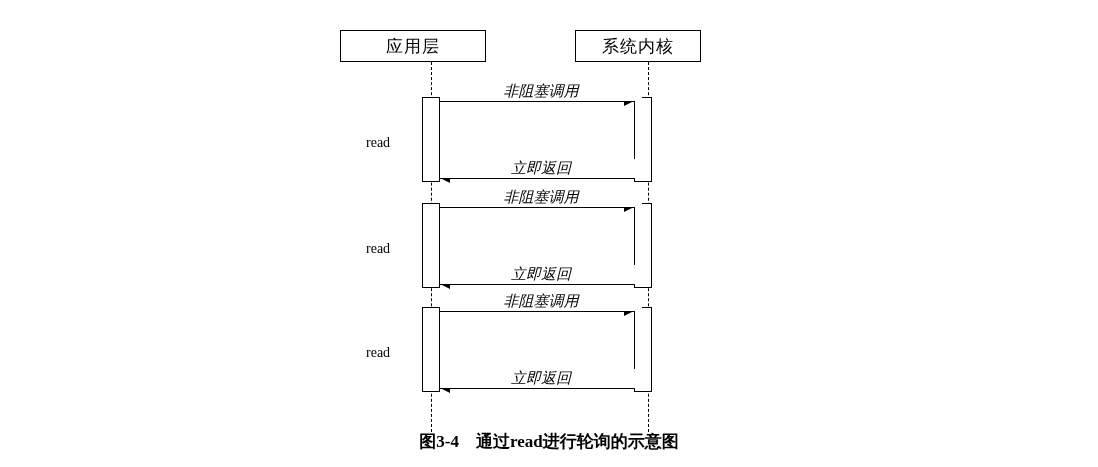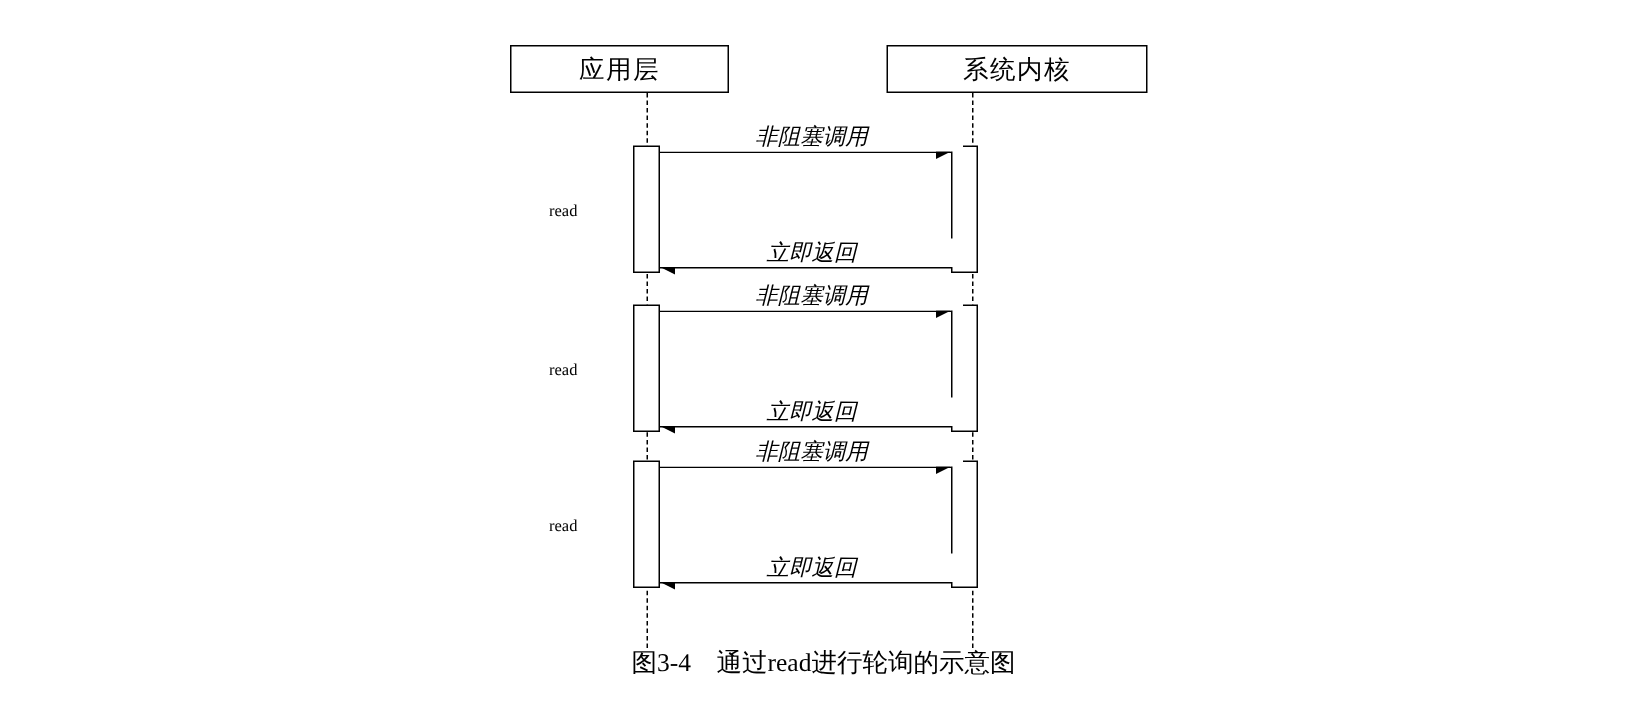--- a/index.html
+++ b/index.html
@@ -102,7 +102,7 @@
   <div class="actor-box" id="actor-0" style="left: 340px; top: 30px; width: 146px; height: 32px;">
     <span>应用层</span>
   </div>
-  <div class="actor-box" id="actor-1" style="left: 575px; top: 30px; width: 174px; height: 32px; margin-left: 16px;">
+  <div class="actor-box" id="actor-1" style="left: 575px; top: 30px; width: 126px; height: 32px;">
     <span>系统内核</span>
   </div>
 

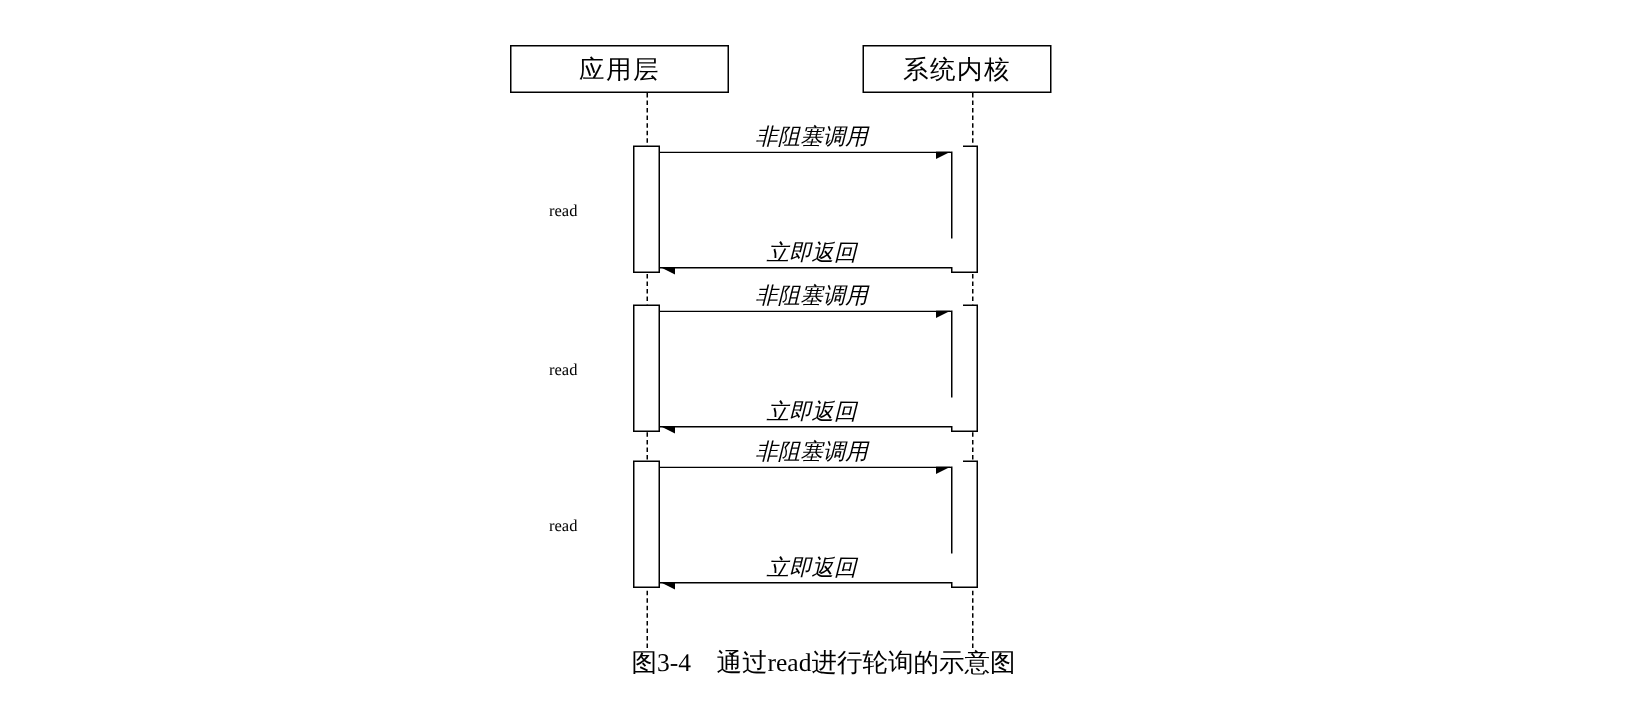--- a/index.html
+++ b/index.html
@@ -81,7 +81,7 @@
 
   .side-label {
     position: absolute;
-    font-size: 11px;
+    font-size: 14px;
     color: #000;
     white-space: nowrap;
   }

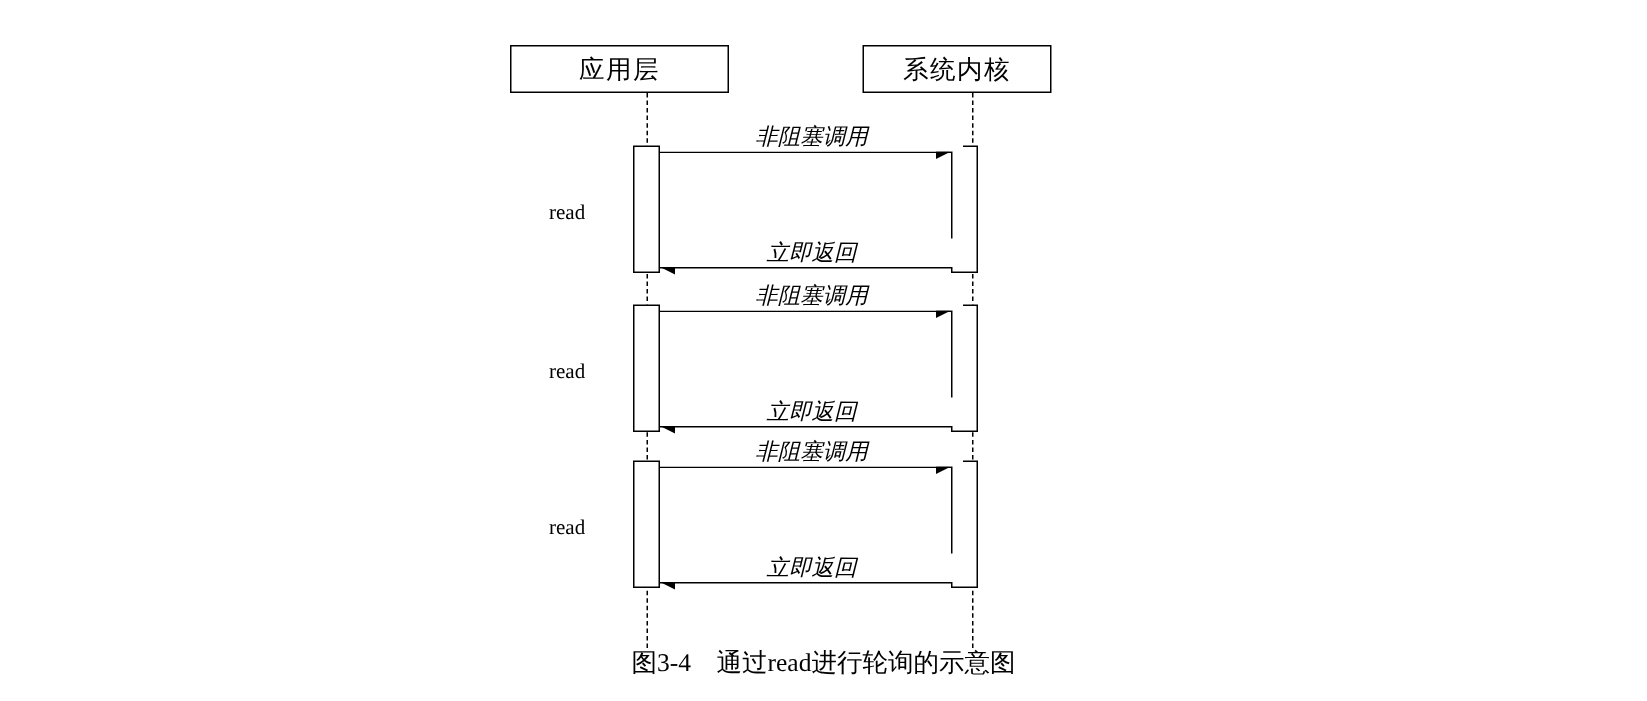--- a/index.html
+++ b/index.html
@@ -91,7 +91,7 @@
     font-size: 17px;
     color: #000;
     white-space: nowrap;
-    font-weight: normal;
+    font-weight: bold;
   }
 </style>
 </head>

